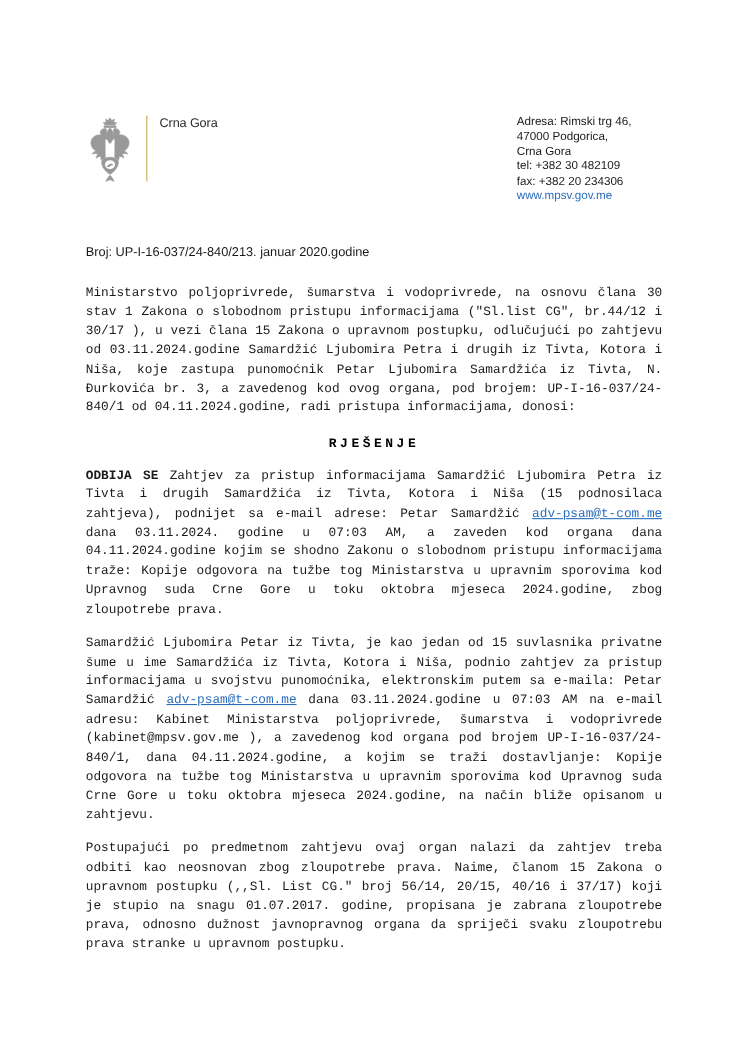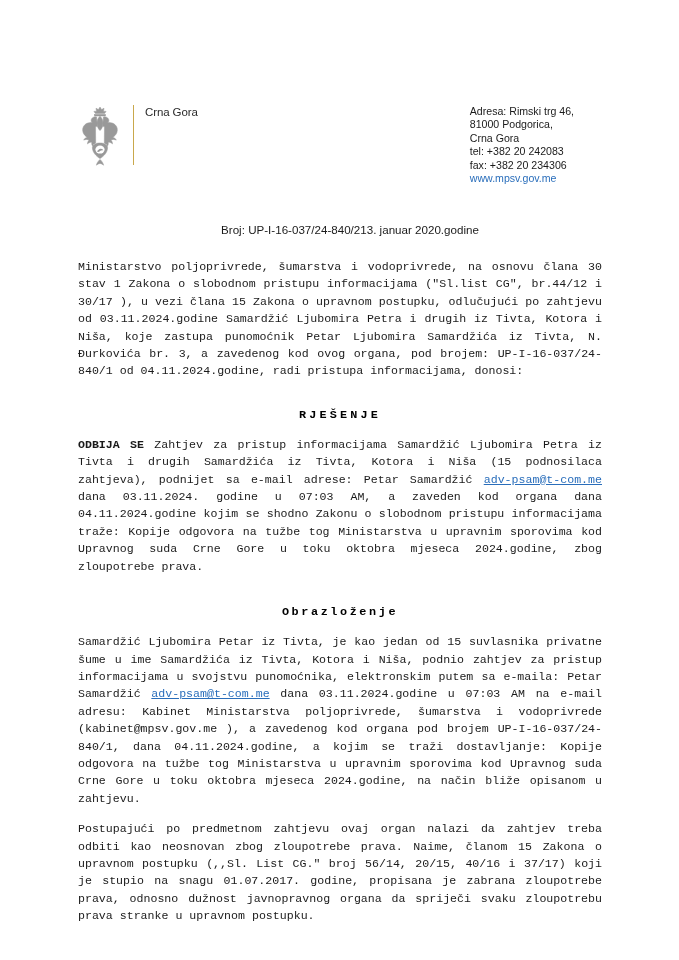--- a/index.html
+++ b/index.html
@@ -177,7 +177,7 @@
 
     <div class="address-block">
       <div class="address-line">Adresa: Rimski trg 46,</div>
-      <div class="address-line">81000 Podgorica,</div>
+      <div class="address-line">47000 Podgorica,</div>
       <div class="address-line">Crna Gora</div>
       <div class="address-line">tel: +382 20 242083</div>
       <div class="address-line">fax: +382 20 234306</div>

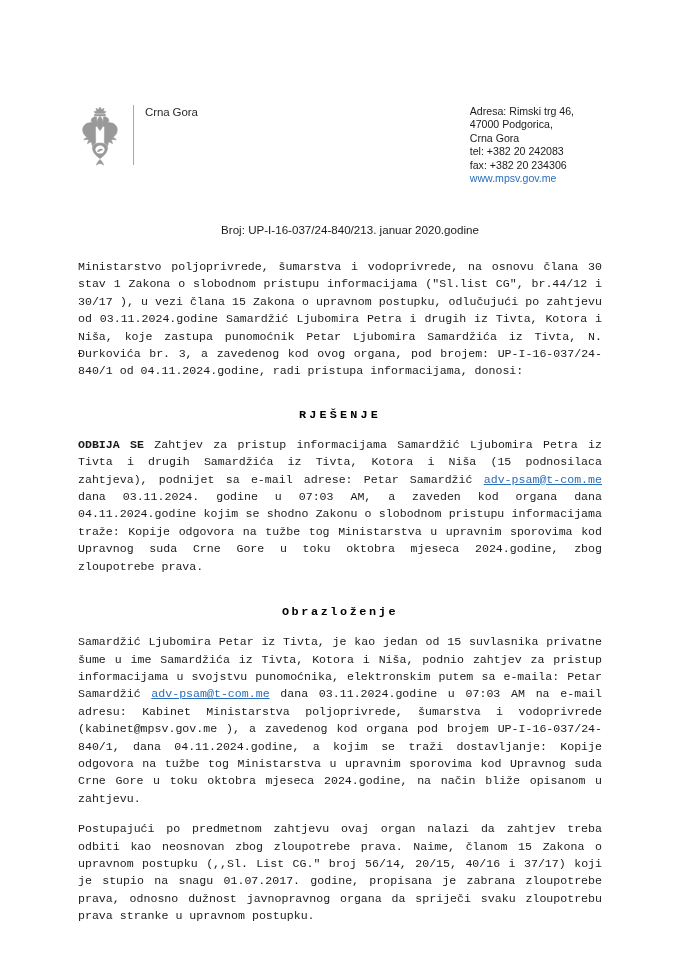--- a/index.html
+++ b/index.html
@@ -179,7 +179,7 @@
       <div class="address-line">Adresa: Rimski trg 46,</div>
       <div class="address-line">47000 Podgorica,</div>
       <div class="address-line">Crna Gora</div>
-      <div class="address-line">tel: +382 20 242083</div>
+      <div class="address-line">tel: +382 30 482109</div>
       <div class="address-line">fax: +382 20 234306</div>
       <div class="address-line"><span class="address-url">www.mpsv.gov.me</span></div>
     </div>

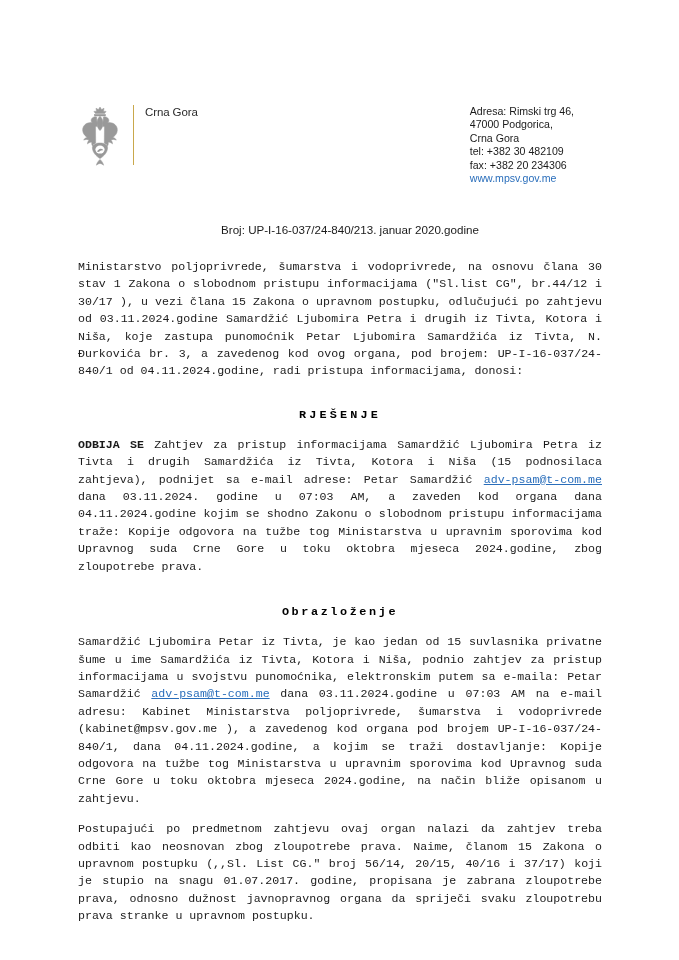--- a/index.html
+++ b/index.html
@@ -88,7 +88,7 @@
     right: 57px;
     top: 222px;
     display: flex;
-    justify-content: center;
+    justify-content: flex-start;
     font-size: 11.6px;
     line-height: 16px;
   }

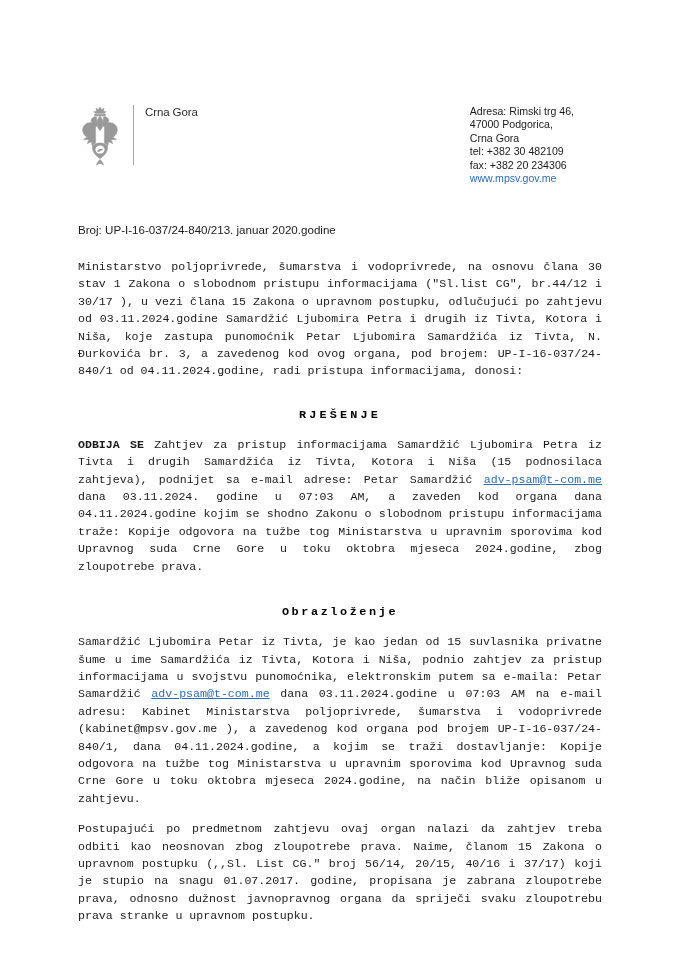--- a/index.html
+++ b/index.html
@@ -115,7 +115,7 @@
     font-weight: bold;
     font-size: 11.8px;
     letter-spacing: 3.2px;
-    margin: 28px 0 14px 0;
+    margin: 16px 0 14px 0;
     color: #000000;
   }
   .centered-heading.obraz {

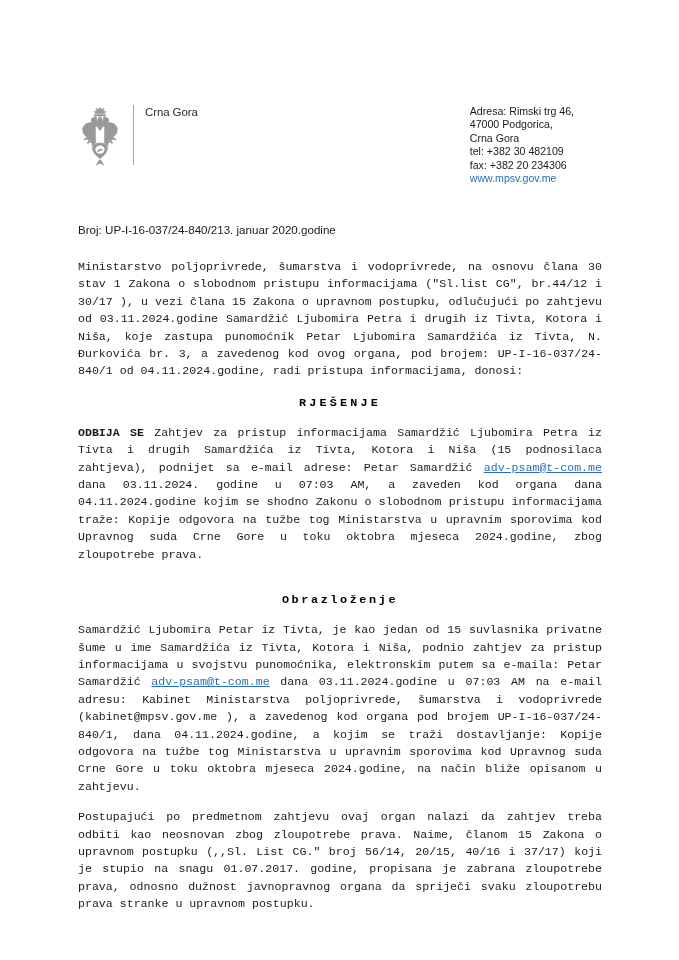--- a/index.html
+++ b/index.html
@@ -198,7 +198,6 @@
 
     <p class="para"><b class="lead">ODBIJA SE</b><span> Zahtjev za pristup informacijama Samardžić Ljubomira Petra iz Tivta i drugih Samardžića iz Tivta,  Kotora i Niša (15 podnosilaca zahtjeva), podnijet sa e-mail adrese: Petar Samardžić </span><a class="maillink" href="#">adv-psam@t-com.me</a><span> dana 03.11.2024. godine u 07:03 AM, a zaveden kod organa dana 04.11.2024.godine kojim se shodno Zakonu o slobodnom pristupu informacijama traže: Kopije odgovora na tužbe tog Ministarstva u upravnim sporovima kod Upravnog suda Crne Gore u toku oktobra mjeseca 2024.godine, zbog zloupotrebe prava.</span></p>
 
-    <div class="centered-heading obraz">Obrazloženje</div>
 
     <p class="para"><span>Samardžić Ljubomira Petar iz Tivta, je kao jedan od 15 suvlasnika privatne šume u ime Samardžića iz Tivta, Kotora i Niša, podnio zahtjev za pristup informacijama u svojstvu punomoćnika, elektronskim putem sa e-maila: Petar Samardžić </span><a class="maillink" href="#">adv-psam@t-com.me</a><span> dana 03.11.2024.godine u 07:03 AM na e-mail adresu: Kabinet Ministarstva poljoprivrede, šumarstva i vodoprivrede (kabinet@mpsv.gov.me ), a zavedenog kod organa pod brojem UP-I-16-037/24-840/1, dana 04.11.2024.godine, a kojim se traži dostavljanje: Kopije odgovora na tužbe tog Ministarstva u upravnim sporovima kod Upravnog suda Crne Gore u toku oktobra mjeseca 2024.godine, na način bliže opisanom u zahtjevu.</span></p>
 

